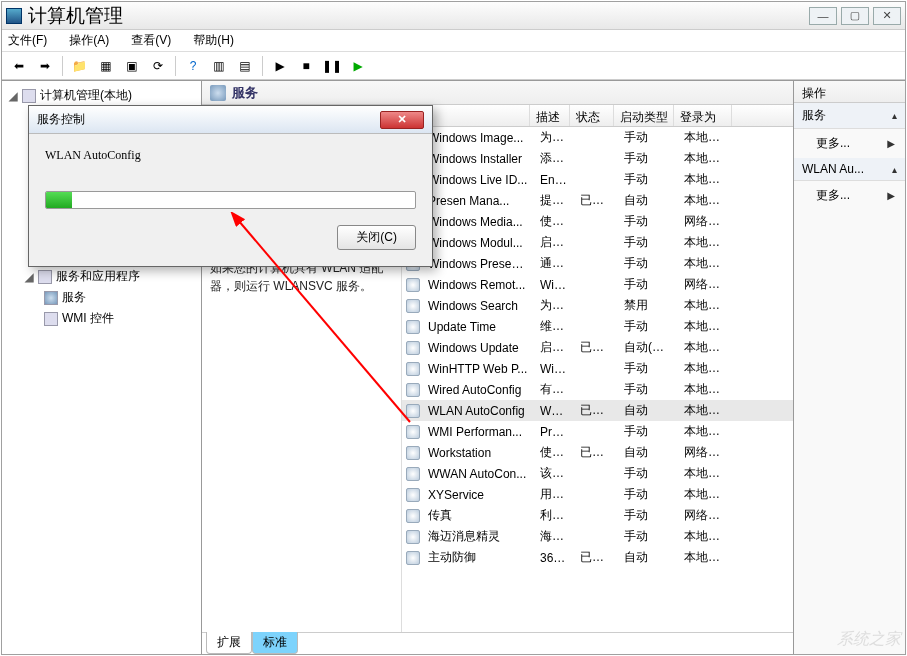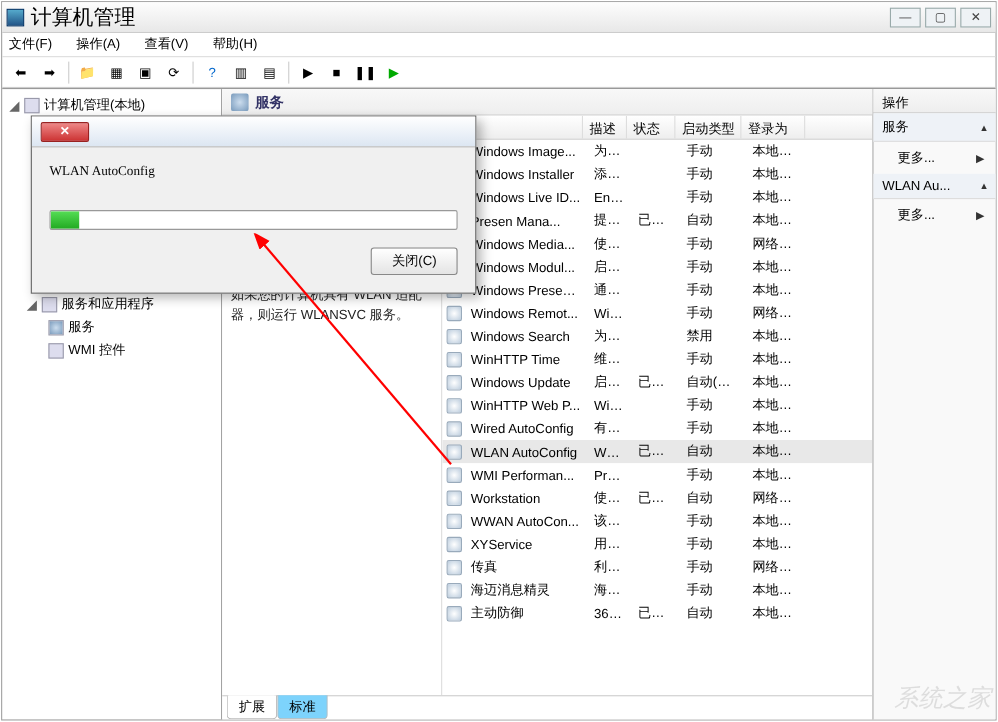--- a/index.html
+++ b/index.html
@@ -357,6 +357,7 @@
 
 <div class="dialog">
   <div class="dlgtitle">
+    <div class="t">服务控制</div>
     <div class="closebtn">✕</div>
   </div>
   <div class="dlgbody">

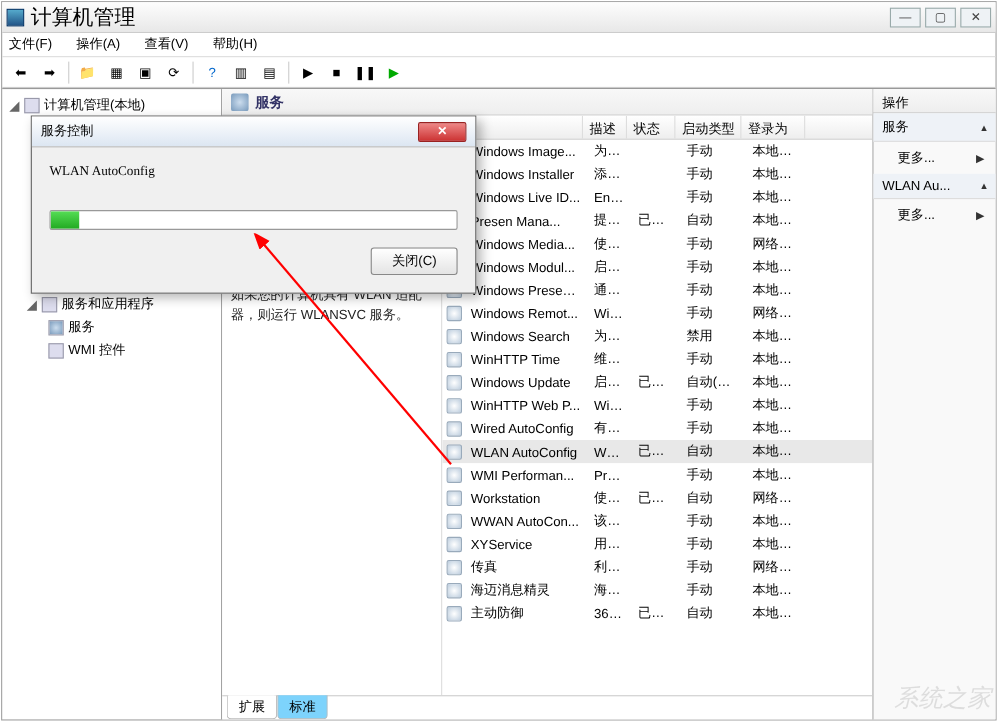--- a/index.html
+++ b/index.html
@@ -230,7 +230,7 @@
               </div>
               <div class="svcrow">
                 <div class="sicon"></div>
-                <div class="cell c-name" style="width:112px">WinHTTP Time</div>
+                <div class="cell c-name" style="width:112px">Update Time</div>
                 <div class="cell c-desc">维护...</div>
                 <div class="cell c-stat"></div>
                 <div class="cell c-start">手动</div>

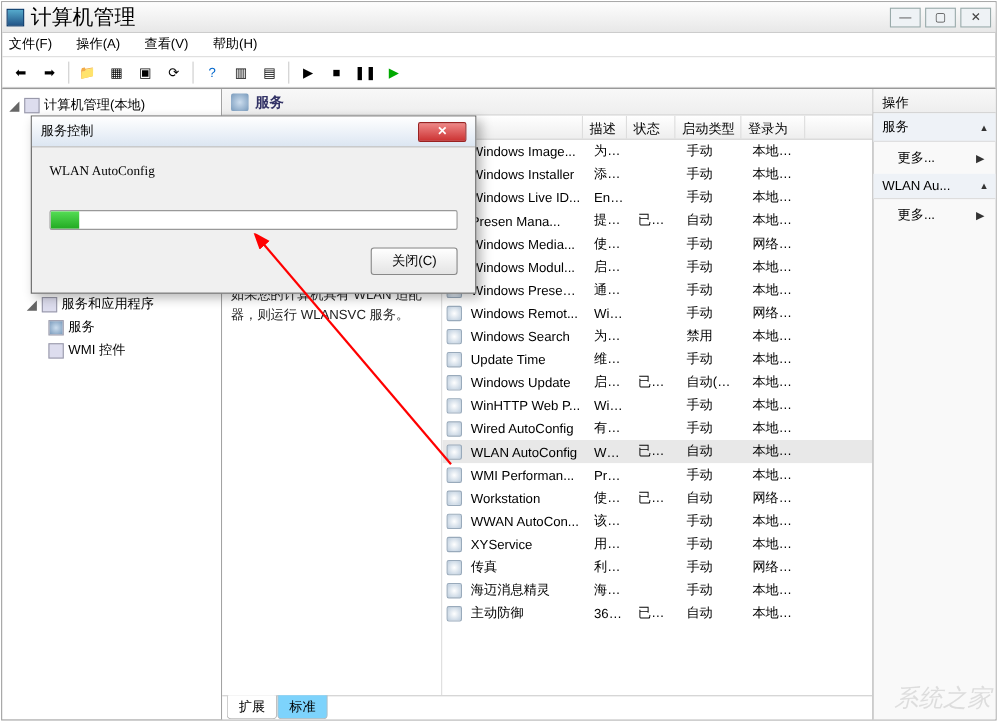--- a/index.html
+++ b/index.html
@@ -73,7 +73,7 @@
 
 .redarrow { position: absolute; left: 230px; top: 212px; width: 200px; height: 220px; z-index: 20; pointer-events: none; }
 
-.watermark { position: absolute; right: 6px; bottom: 6px; color: #ccc; font-size: 22px; font-style: italic; z-index: 5; opacity: .6; }
+.watermark { position: absolute; right: 6px; bottom: 6px; color: #ccc; font-size: 16px; font-style: italic; z-index: 5; opacity: .6; }
 </style>
 </head>
 <body>

